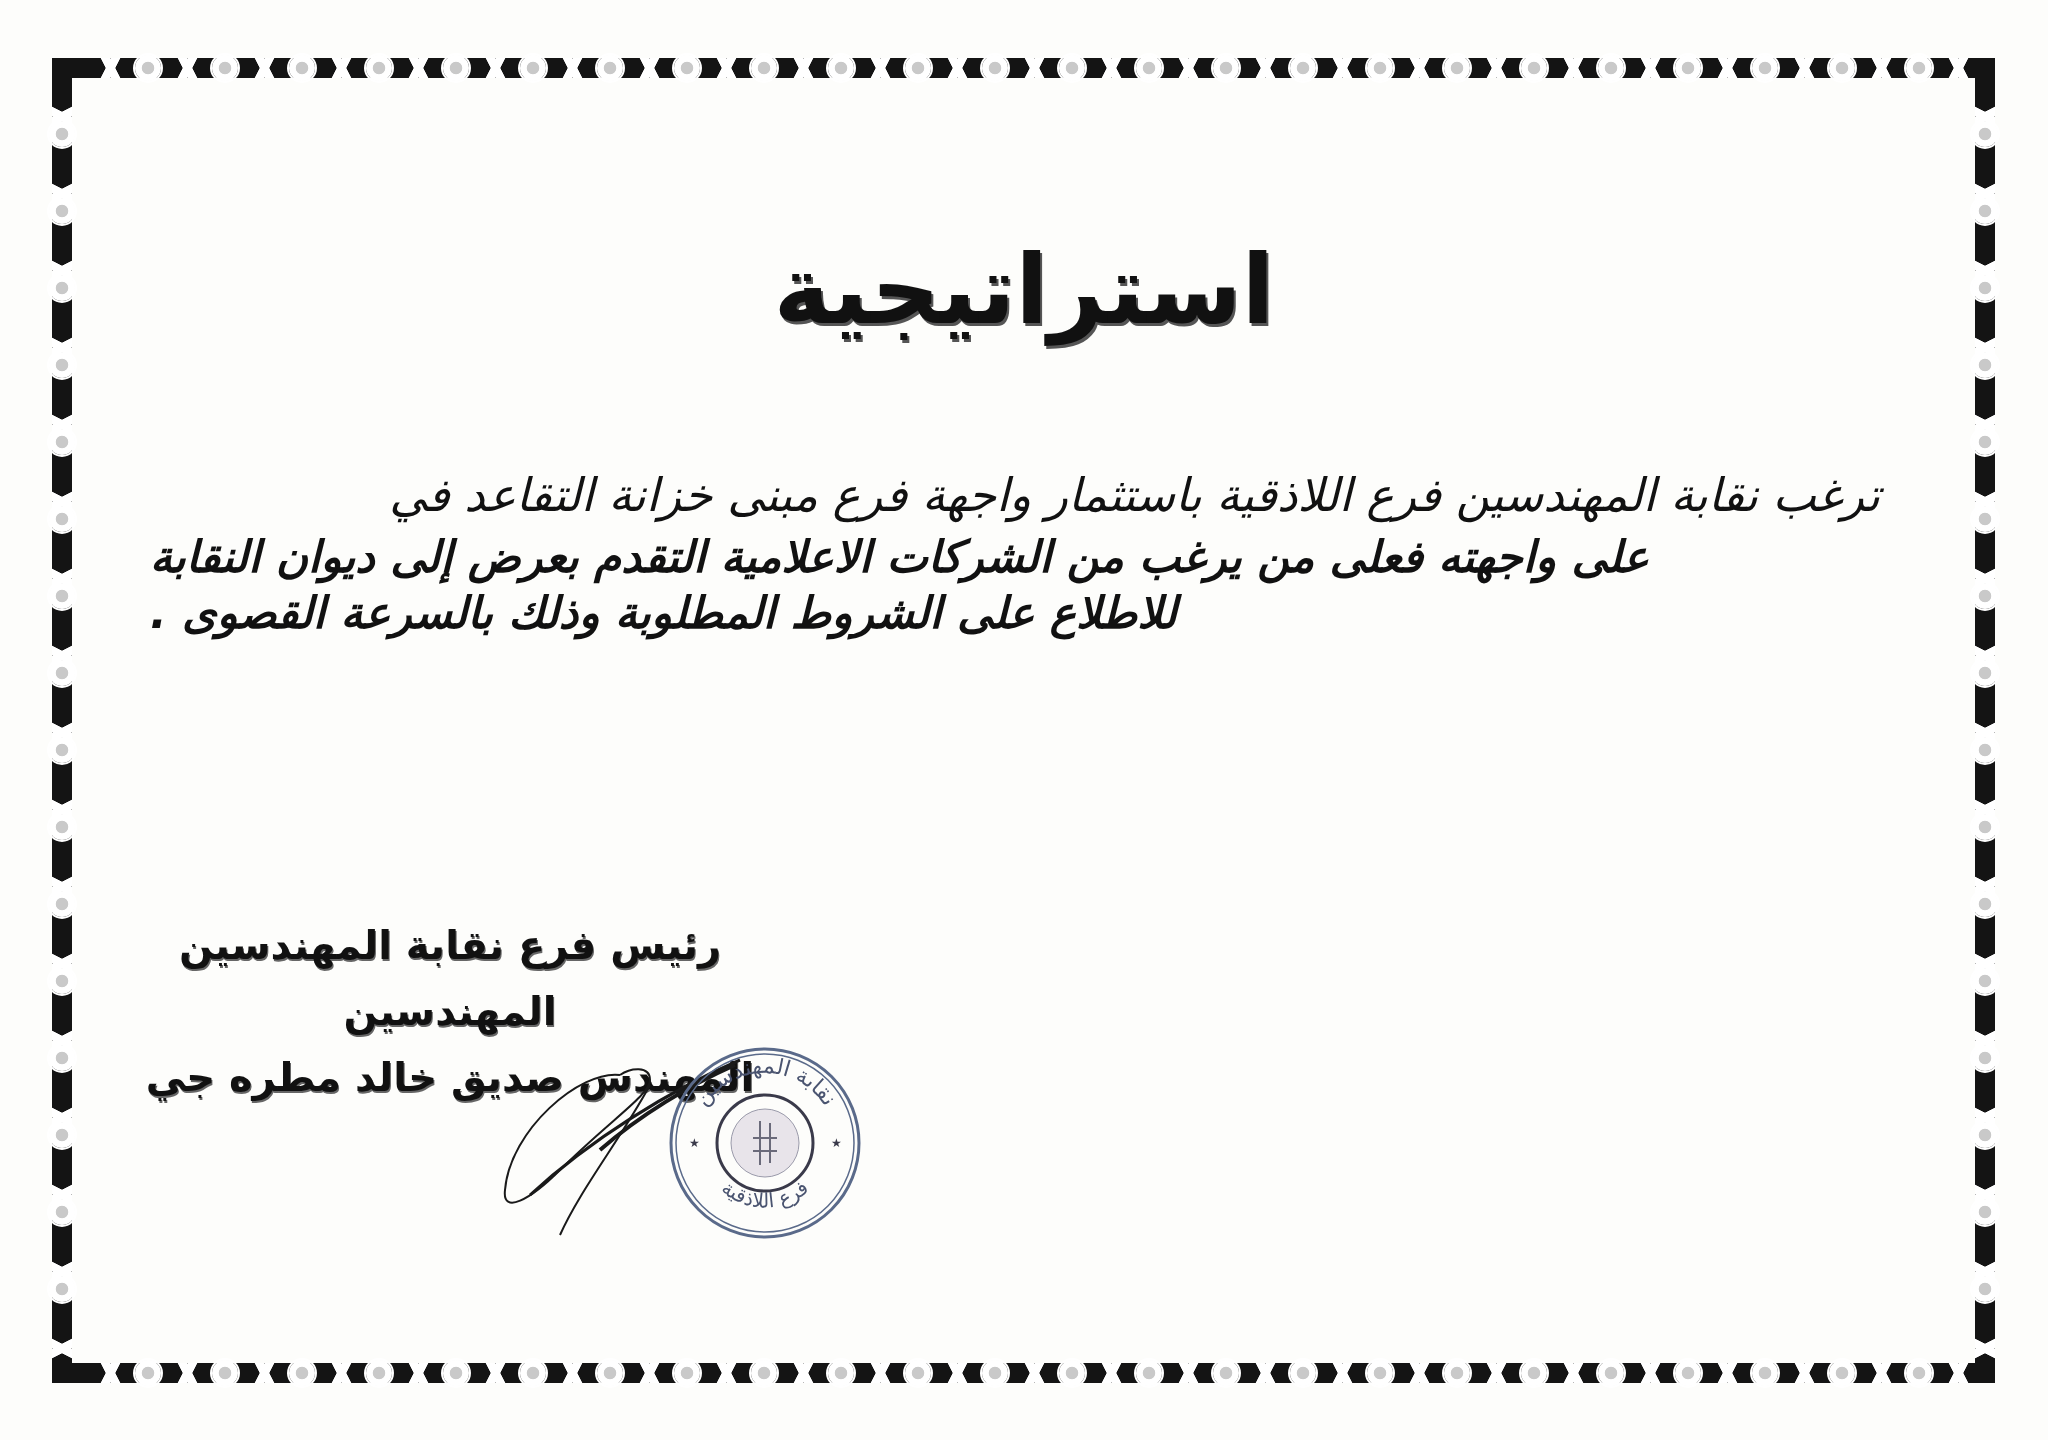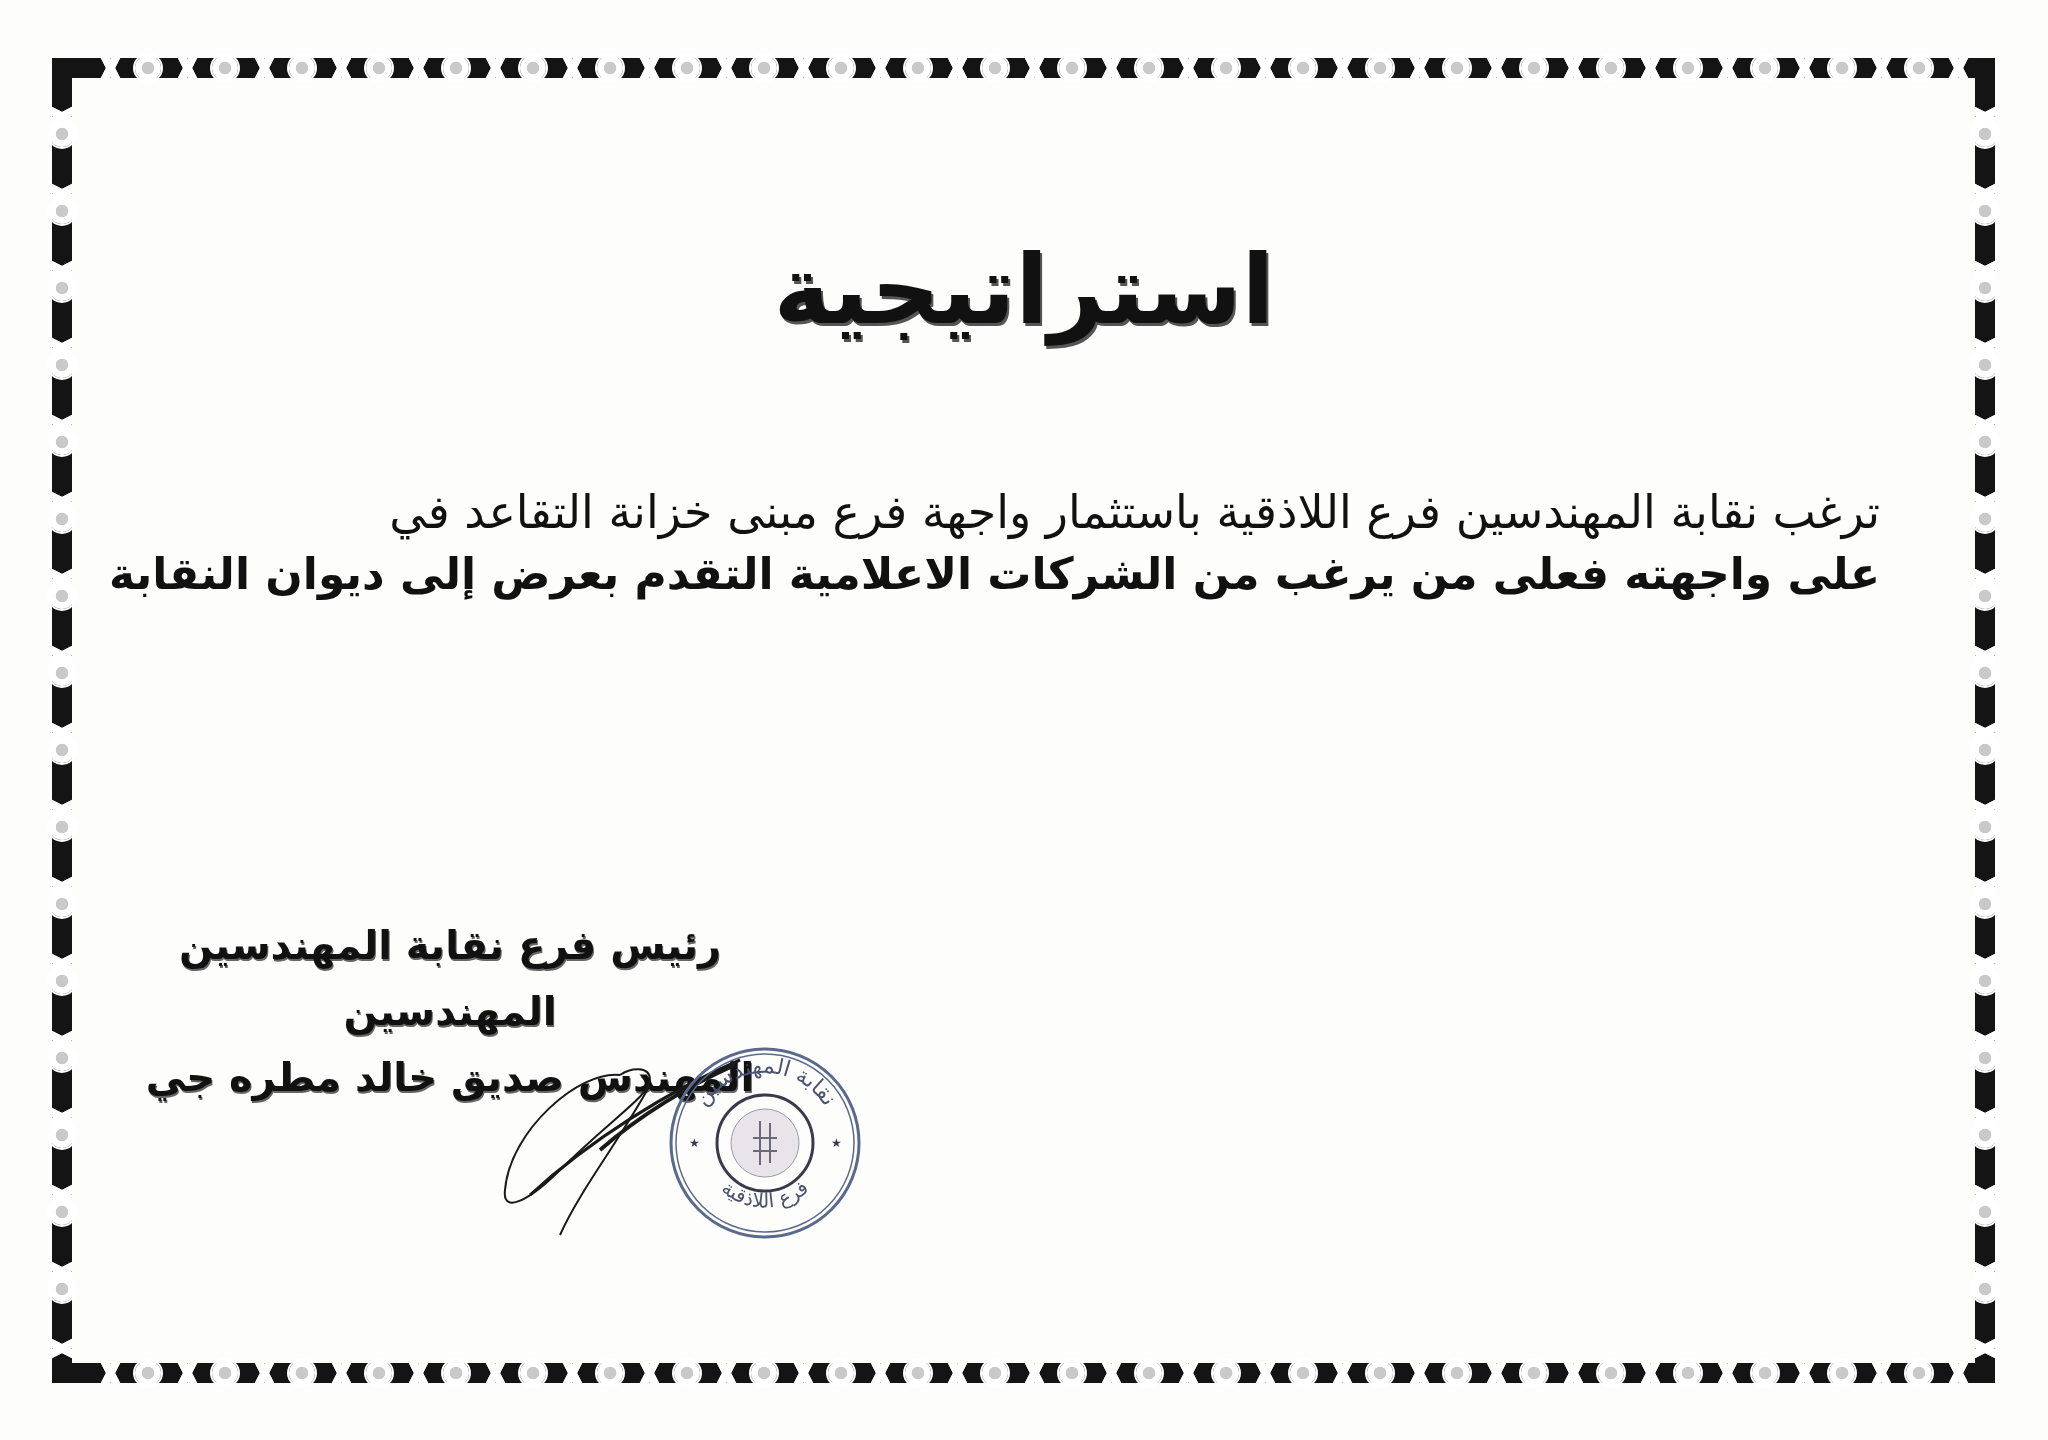--- a/index.html
+++ b/index.html
@@ -38,9 +38,9 @@
     text-shadow: 2px 3px 0 #555;
   }
   .body-para {
-    position: absolute; left: 150px; width: 1730px; top: 479px;
+    position: absolute; left: 150px; width: 1730px; top: 462px;
     direction: rtl; text-align: right;
-    font-family: "DejaVu Sans", sans-serif; font-size: 46px; line-height: 67px;
+    font-family: "DejaVu Sans", sans-serif; font-size: 46px; line-height: 67px; font-style: italic;
   }
   .body-para .ln { display: block; white-space: nowrap; }
   .body-para .ln.center { text-align: left; font-weight: bold; font-size: 44px; line-height: 56px; }

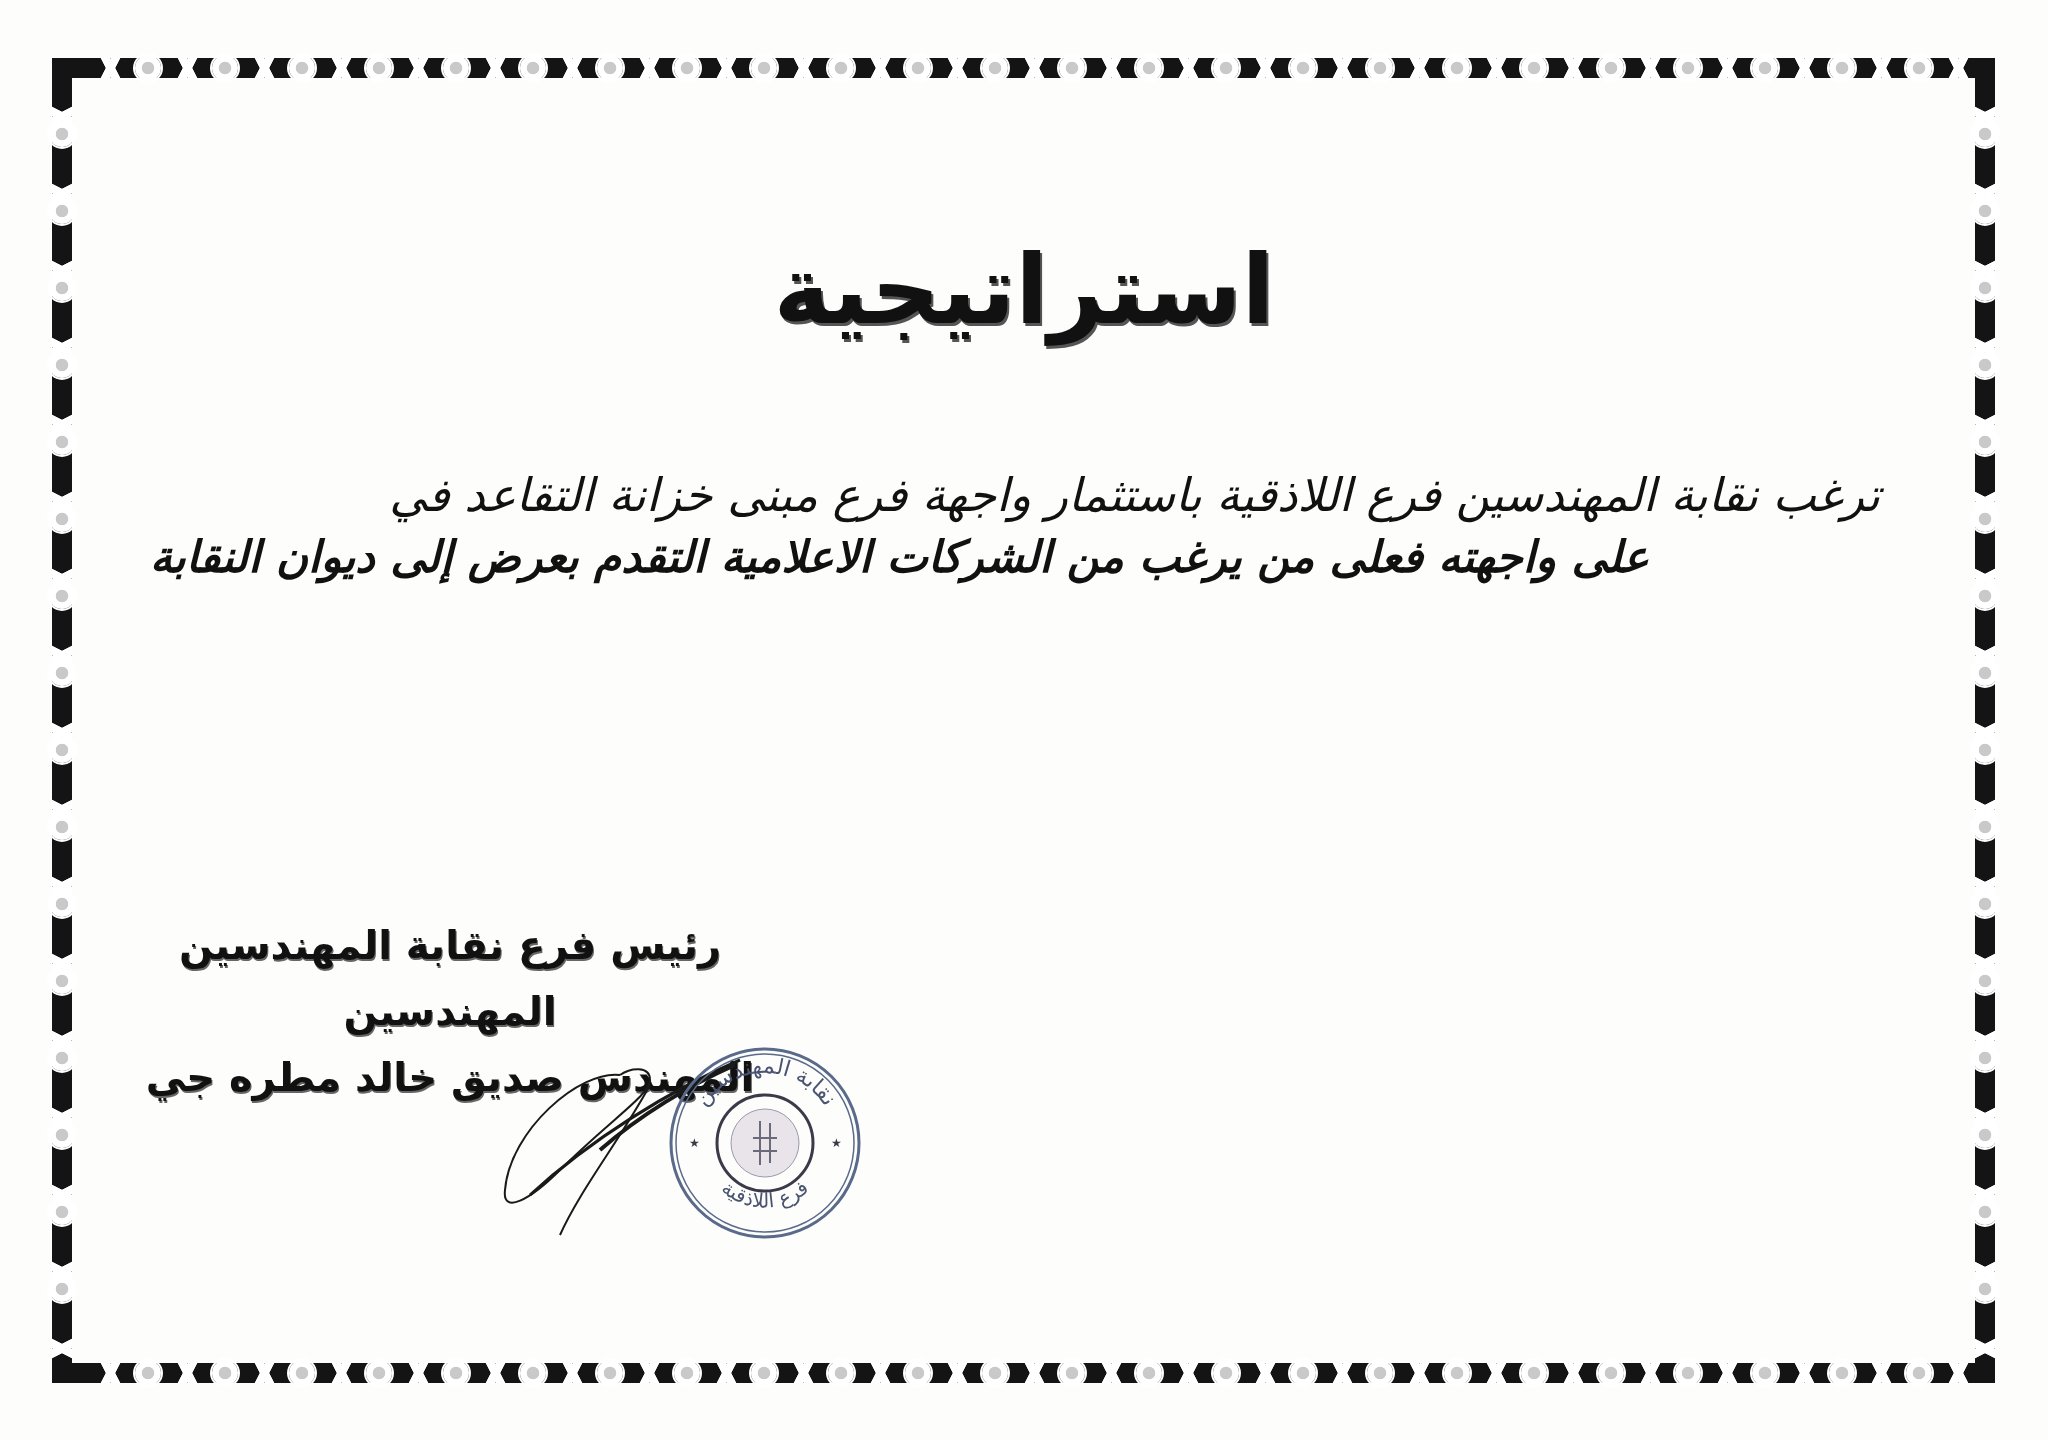--- a/index.html
+++ b/index.html
@@ -152,6 +152,7 @@
 <div class="body-para">
   <span class="ln">ترغب نقابة المهندسين فرع اللاذقية باستثمار واجهة فرع مبنى خزانة التقاعد في</span>
   <span class="ln center">على واجهته فعلى من يرغب من الشركات الاعلامية التقدم بعرض إلى ديوان النقابة</span>
+  <span class="ln center">للاطلاع على الشروط المطلوبة وذلك بالسرعة القصوى .</span>
 </div>
 
 <div class="signature">

